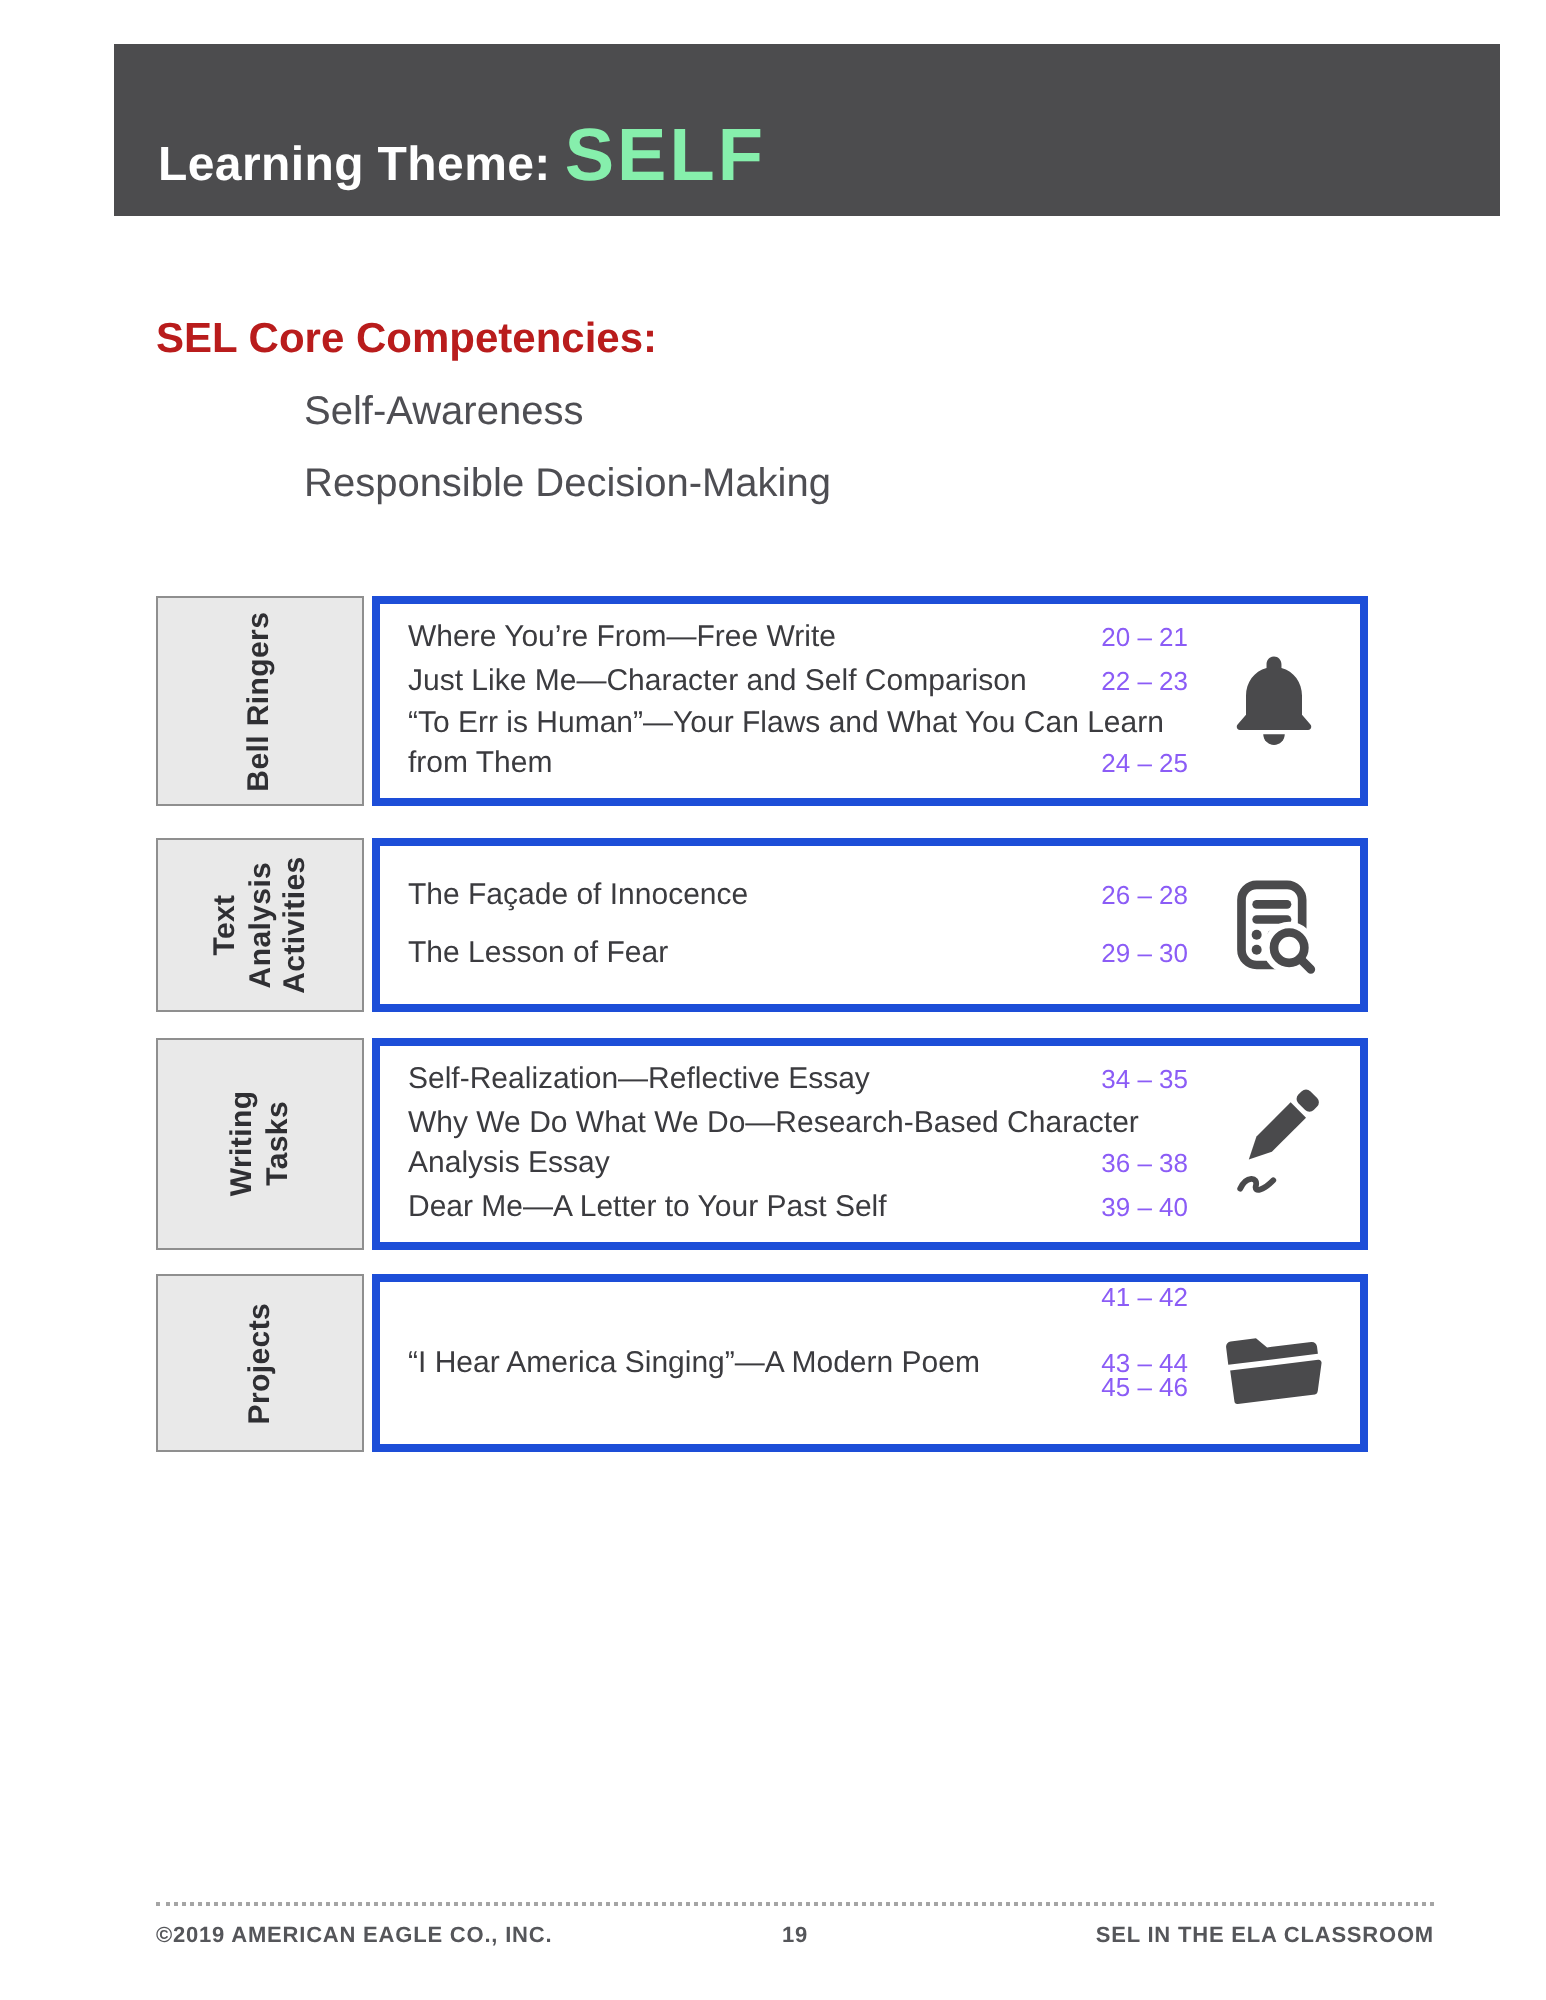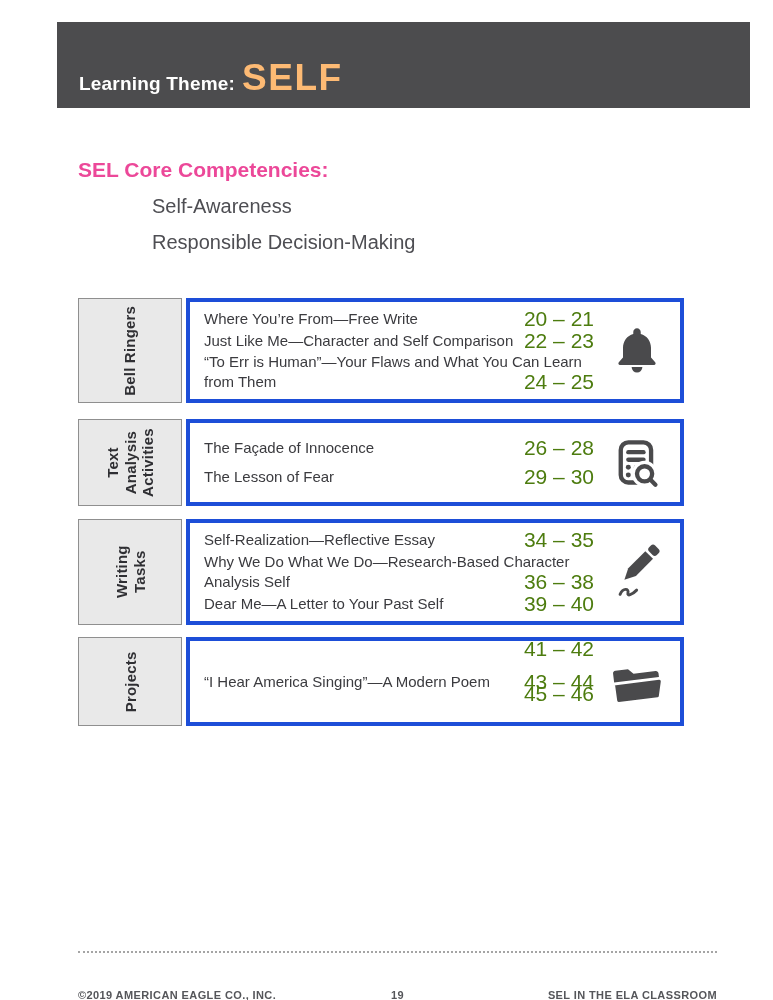--- a/index.html
+++ b/index.html
@@ -15,7 +15,7 @@
     background:#4c4c4e;
   }
   .banner-text { position:absolute; left:22px; bottom:9px; white-space:nowrap; }
-  .banner-label { color:#ffffff; font-weight:bold; font-size:19px; letter-spacing:.2px; }
+  .banner-label { color:#ffffff; font-weight:bold; font-size:24px; letter-spacing:.2px; }
   .banner-title { color:#fdba74; font-weight:bold; font-size:37px; letter-spacing:1.5px; margin-left:7px; }
   
   .comp-heading {

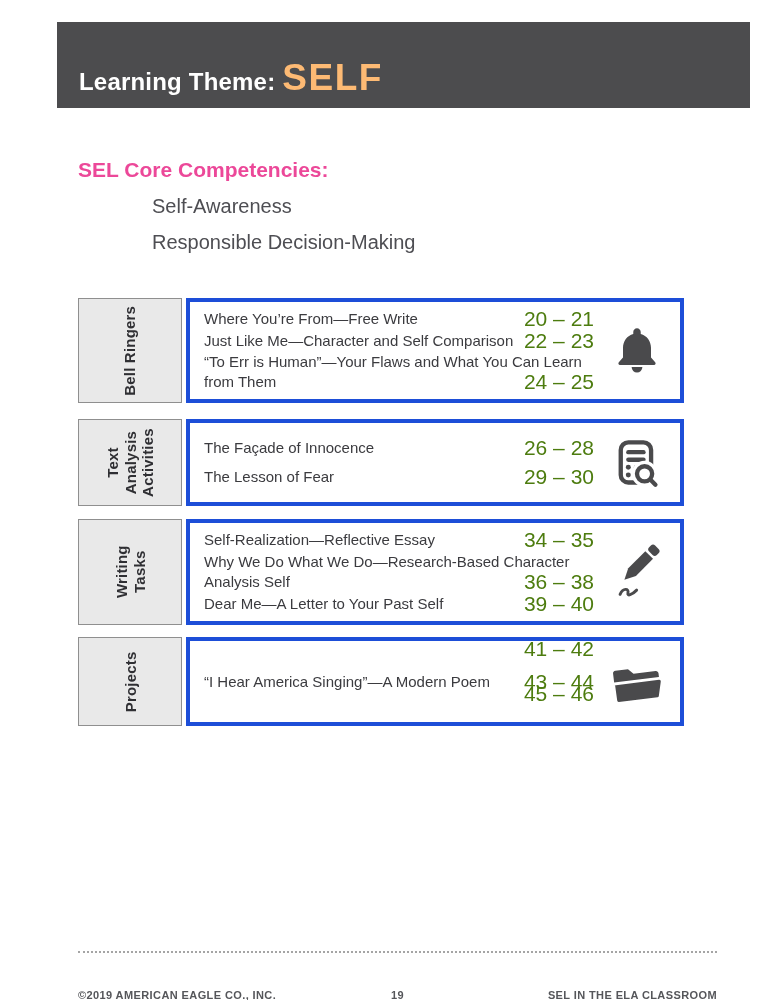--- a/index.html
+++ b/index.html
@@ -16,7 +16,7 @@
   }
   .banner-text { position:absolute; left:22px; bottom:9px; white-space:nowrap; }
   .banner-label { color:#ffffff; font-weight:bold; font-size:24px; letter-spacing:.2px; }
-  .banner-title { color:#fdba74; font-weight:bold; font-size:37px; letter-spacing:1.5px; margin-left:7px; }
+  .banner-title { color:#86efac; font-weight:bold; font-size:37px; letter-spacing:1.5px; margin-left:7px; }
   
   .comp-heading {
     position:absolute; left:78px; top:158px; font-size:21px; font-weight:bold; color:#ec4899;text-align:center;

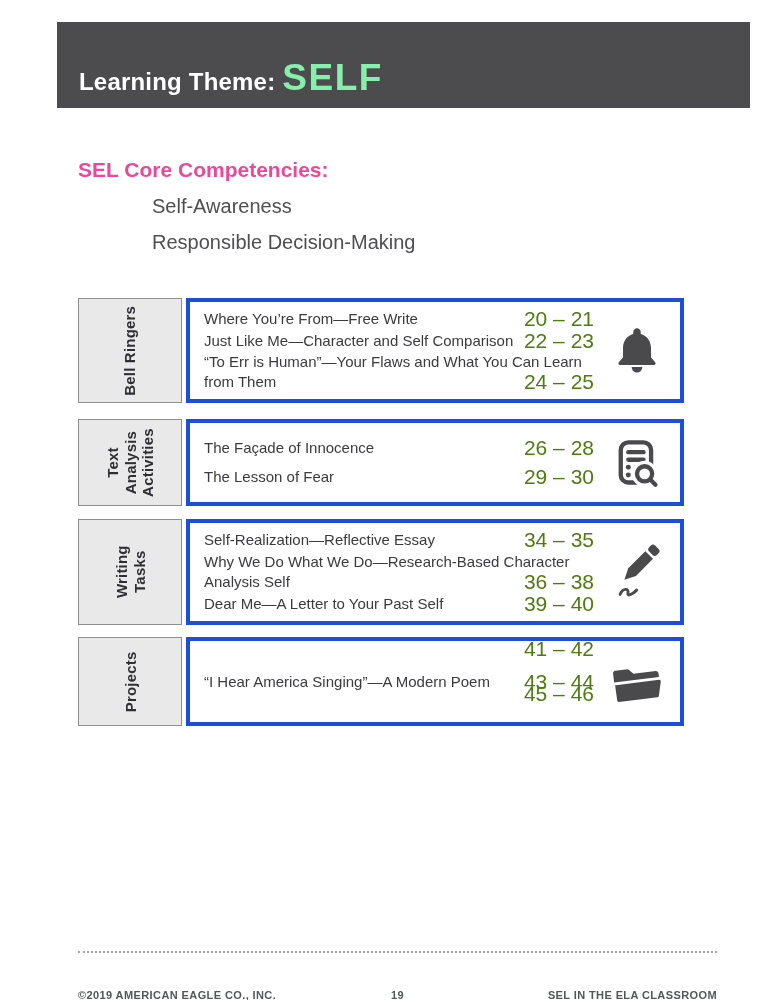--- a/index.html
+++ b/index.html
@@ -19,7 +19,7 @@
   .banner-title { color:#86efac; font-weight:bold; font-size:37px; letter-spacing:1.5px; margin-left:7px; }
   
   .comp-heading {
-    position:absolute; left:78px; top:158px; font-size:21px; font-weight:bold; color:#ec4899;text-align:center;
+    position:absolute; left:78px; top:158px; font-size:21px; font-weight:bold; color:#b91c1c;text-align:center;
   }
   .comp-item { position:absolute; left:152px; font-size:20px; color:#4e4e53; }
   .comp-item.i0 { top:195px; }

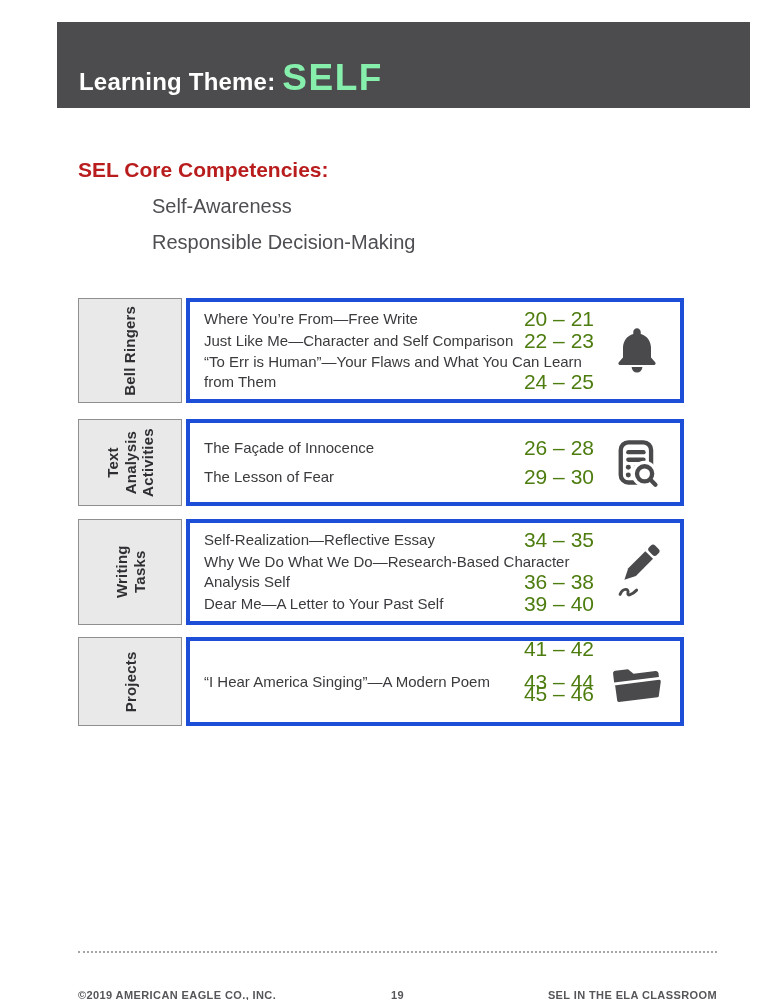--- a/index.html
+++ b/index.html
@@ -45,7 +45,7 @@
   .srow { position:relative; padding-left:14px; padding-right:64px; font-size:15px; line-height:20px; color:#3b3b3f; }
   .srow.two-line { padding-right:12px; }
   .srow .title { display:block; }
-  .srow .pages { position:absolute; right:0; bottom:0; white-space:nowrap; font-size:21px; color:#4d7c0f; }
+  .srow .pages { position:absolute; right:0; bottom:0; white-space:nowrap; font-size:13px; color:#8b5cf6; }
   .icon-cell { flex:0 0 86px; display:flex; align-items:center; justify-content:center; }
   .icon-cell svg { display:block; }
   

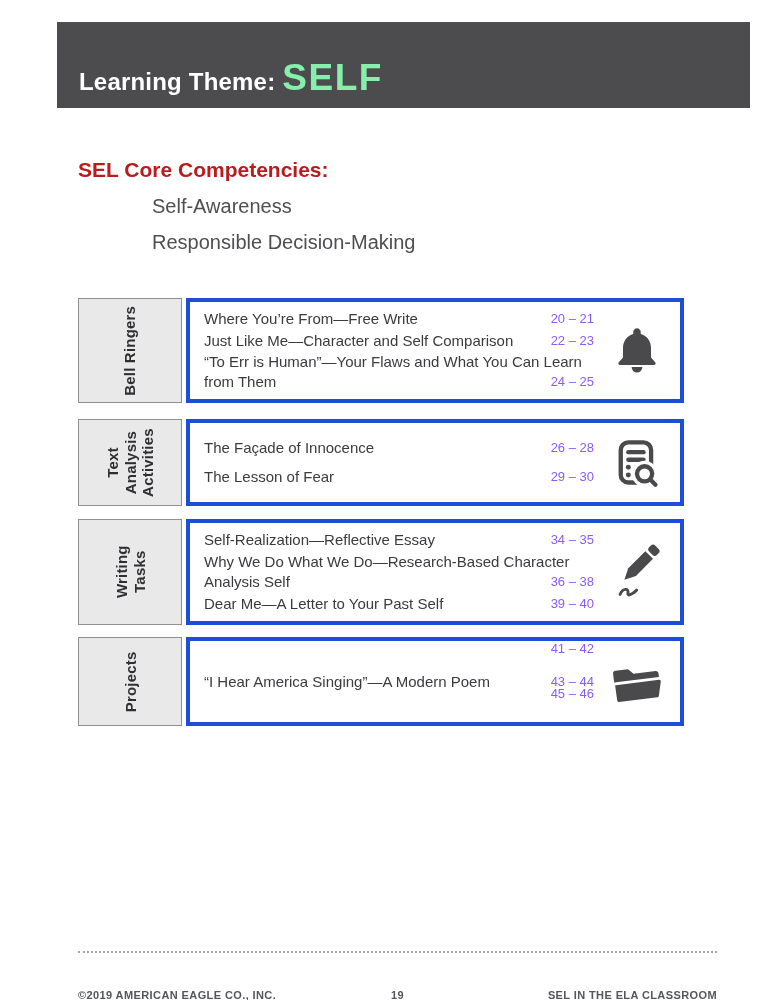--- a/index.html
+++ b/index.html
@@ -146,7 +146,7 @@
           <span class="pages">34 – 35</span>
         </div>
         <div class="srow two-line">
-          <span class="title">Why We Do What We Do—Research-Based Character Analysis Self</span>
+          <span class="title">Why We Do What We Do—Research-Based Character Analysis Essay</span>
           <span class="pages">36 – 38</span>
         </div>
         <div class="srow">

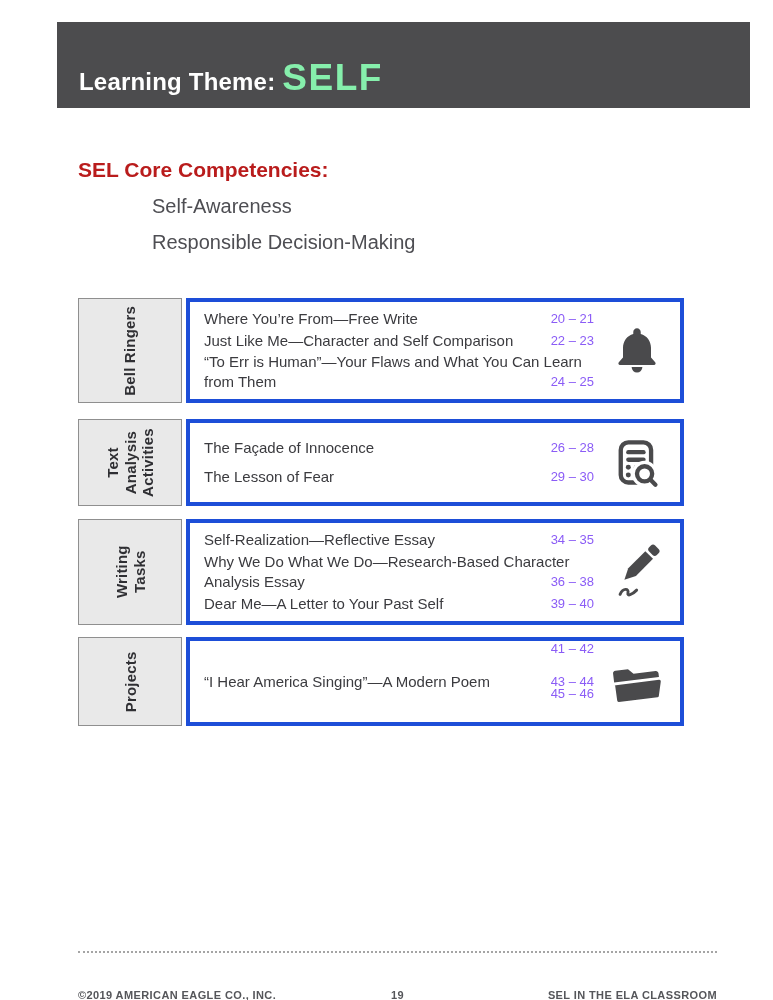--- a/index.html
+++ b/index.html
@@ -53,7 +53,7 @@
   .dotted-rule { border-top:2px dotted #a5a5a5; height:0; }
   .footer-row { position:relative; margin-top:9px; display:flex; justify-content:space-between; }
   .footer-row span {
-    font-size:11px; font-weight:bold; color:#55565a; letter-spacing:.4px; white-space:nowrap;margin-top:27px;
+    font-size:11px; font-weight:bold; color:#55565a; letter-spacing:.4px; white-space:nowrap;
   }
   .footer-center { position:absolute; left:50%; transform:translateX(-50%); }
 </style>

